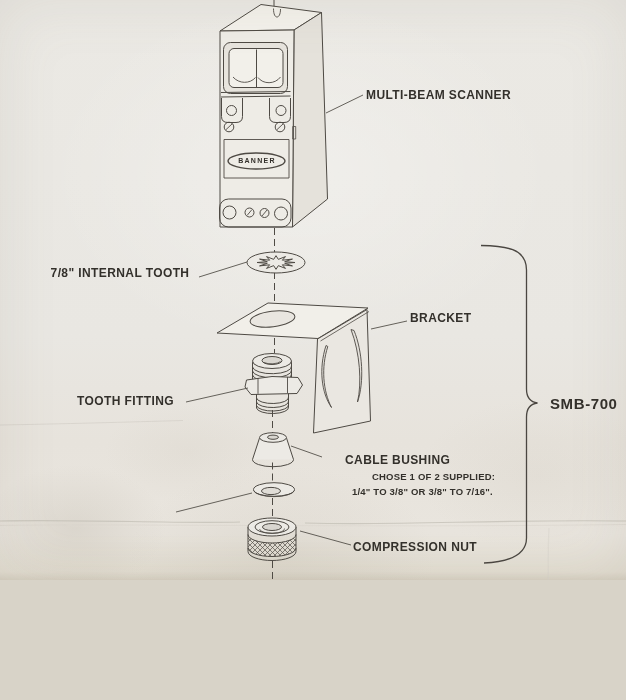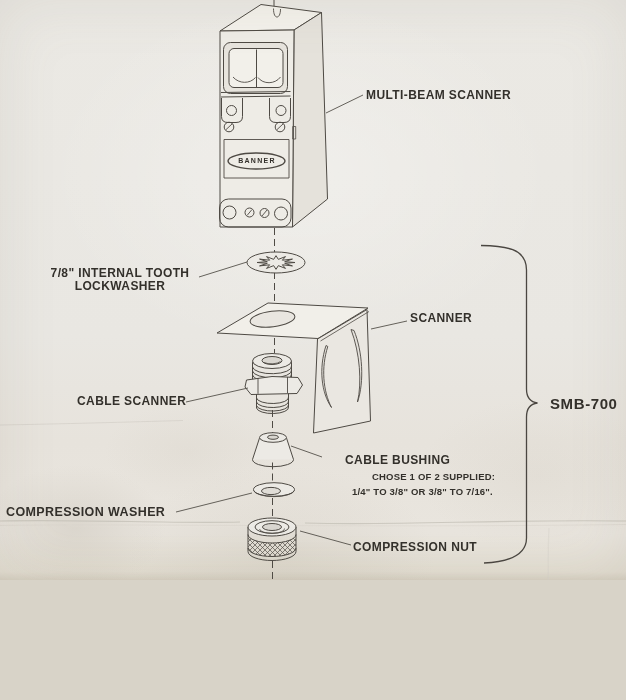--- a/index.html
+++ b/index.html
@@ -178,7 +178,6 @@
 
   <div class="lbl center" style="left:38px;top:266.5px;width:164px;">
     <div>7/8" INTERNAL TOOTH</div>
-    <div>LOCKWASHER</div>
   </div>
 
   <div class="lbl" style="left:410px;top:311.5px;">SCANNER</div>

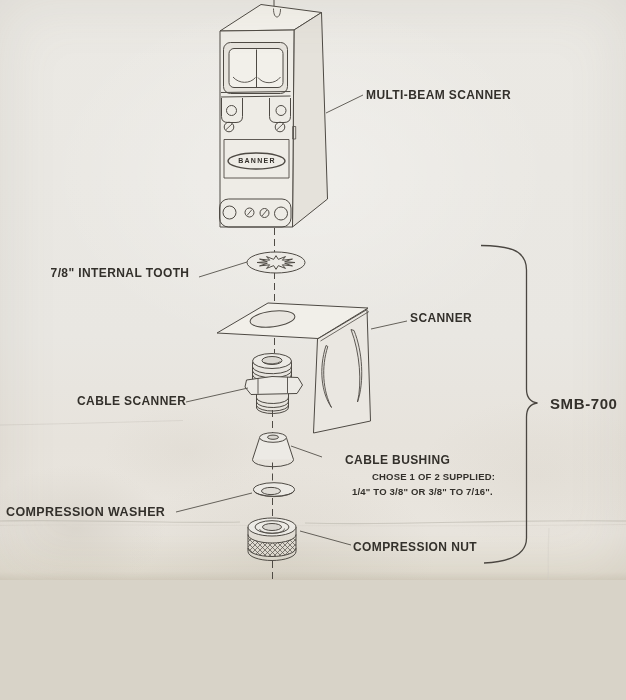--- a/index.html
+++ b/index.html
@@ -180,7 +180,7 @@
     <div>7/8" INTERNAL TOOTH</div>
   </div>
 
-  <div class="lbl" style="left:410px;top:311.5px;">SCANNER</div>
+  <div class="lbl" style="left:410px;top:311.5px;">BRACKET</div>
 
   <div class="lbl" style="left:77px;top:394.5px;">CABLE SCANNER</div>
 

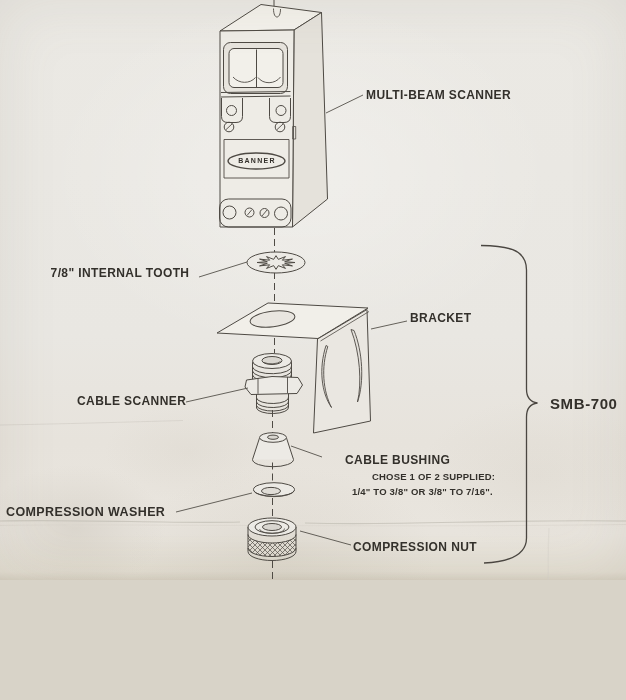--- a/index.html
+++ b/index.html
@@ -182,7 +182,7 @@
 
   <div class="lbl" style="left:410px;top:311.5px;">BRACKET</div>
 
-  <div class="lbl" style="left:77px;top:394.5px;">CABLE SCANNER</div>
+  <div class="lbl" style="left:77px;top:394.5px;">TOOTH FITTING</div>
 
   <div class="lbl smb" style="left:550px;top:394.5px;">SMB-700</div>
 

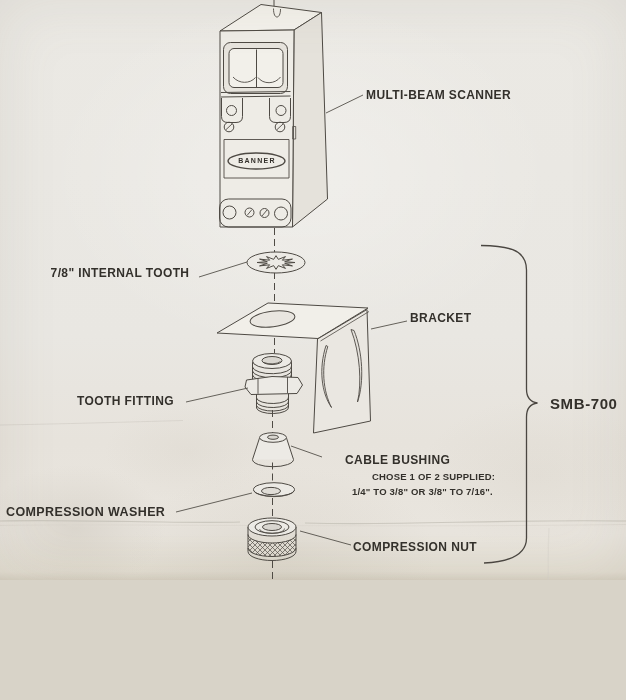--- a/index.html
+++ b/index.html
@@ -192,7 +192,6 @@
 
   <div class="lbl small" style="left:352px;top:487px;">1/4" TO 3/8" OR 3/8" TO 7/16".</div>
 
-  <div class="lbl washer" style="left:6px;top:504.5px;">COMPRESSION WASHER</div>
 
   <div class="lbl" style="left:353px;top:540.5px;">COMPRESSION NUT</div>
 

